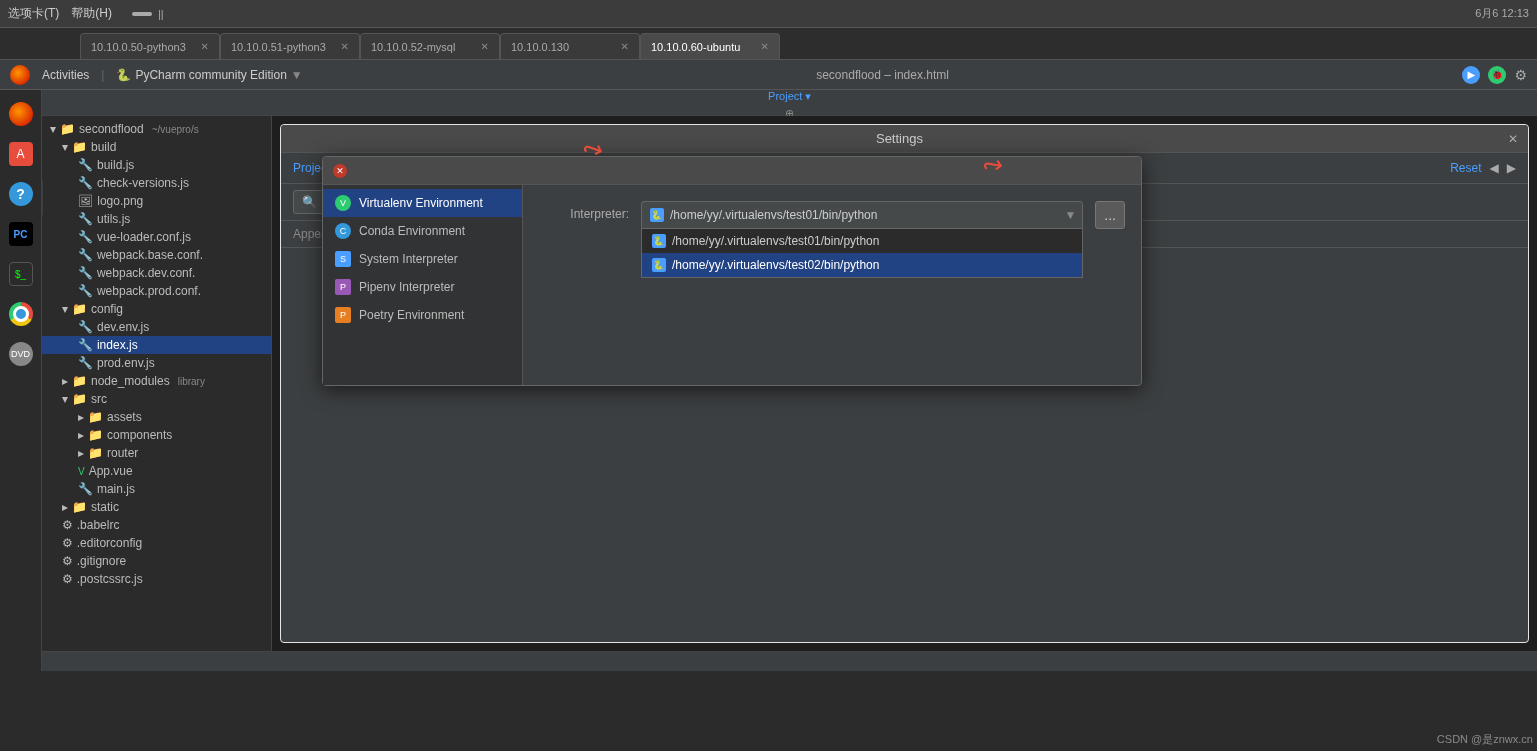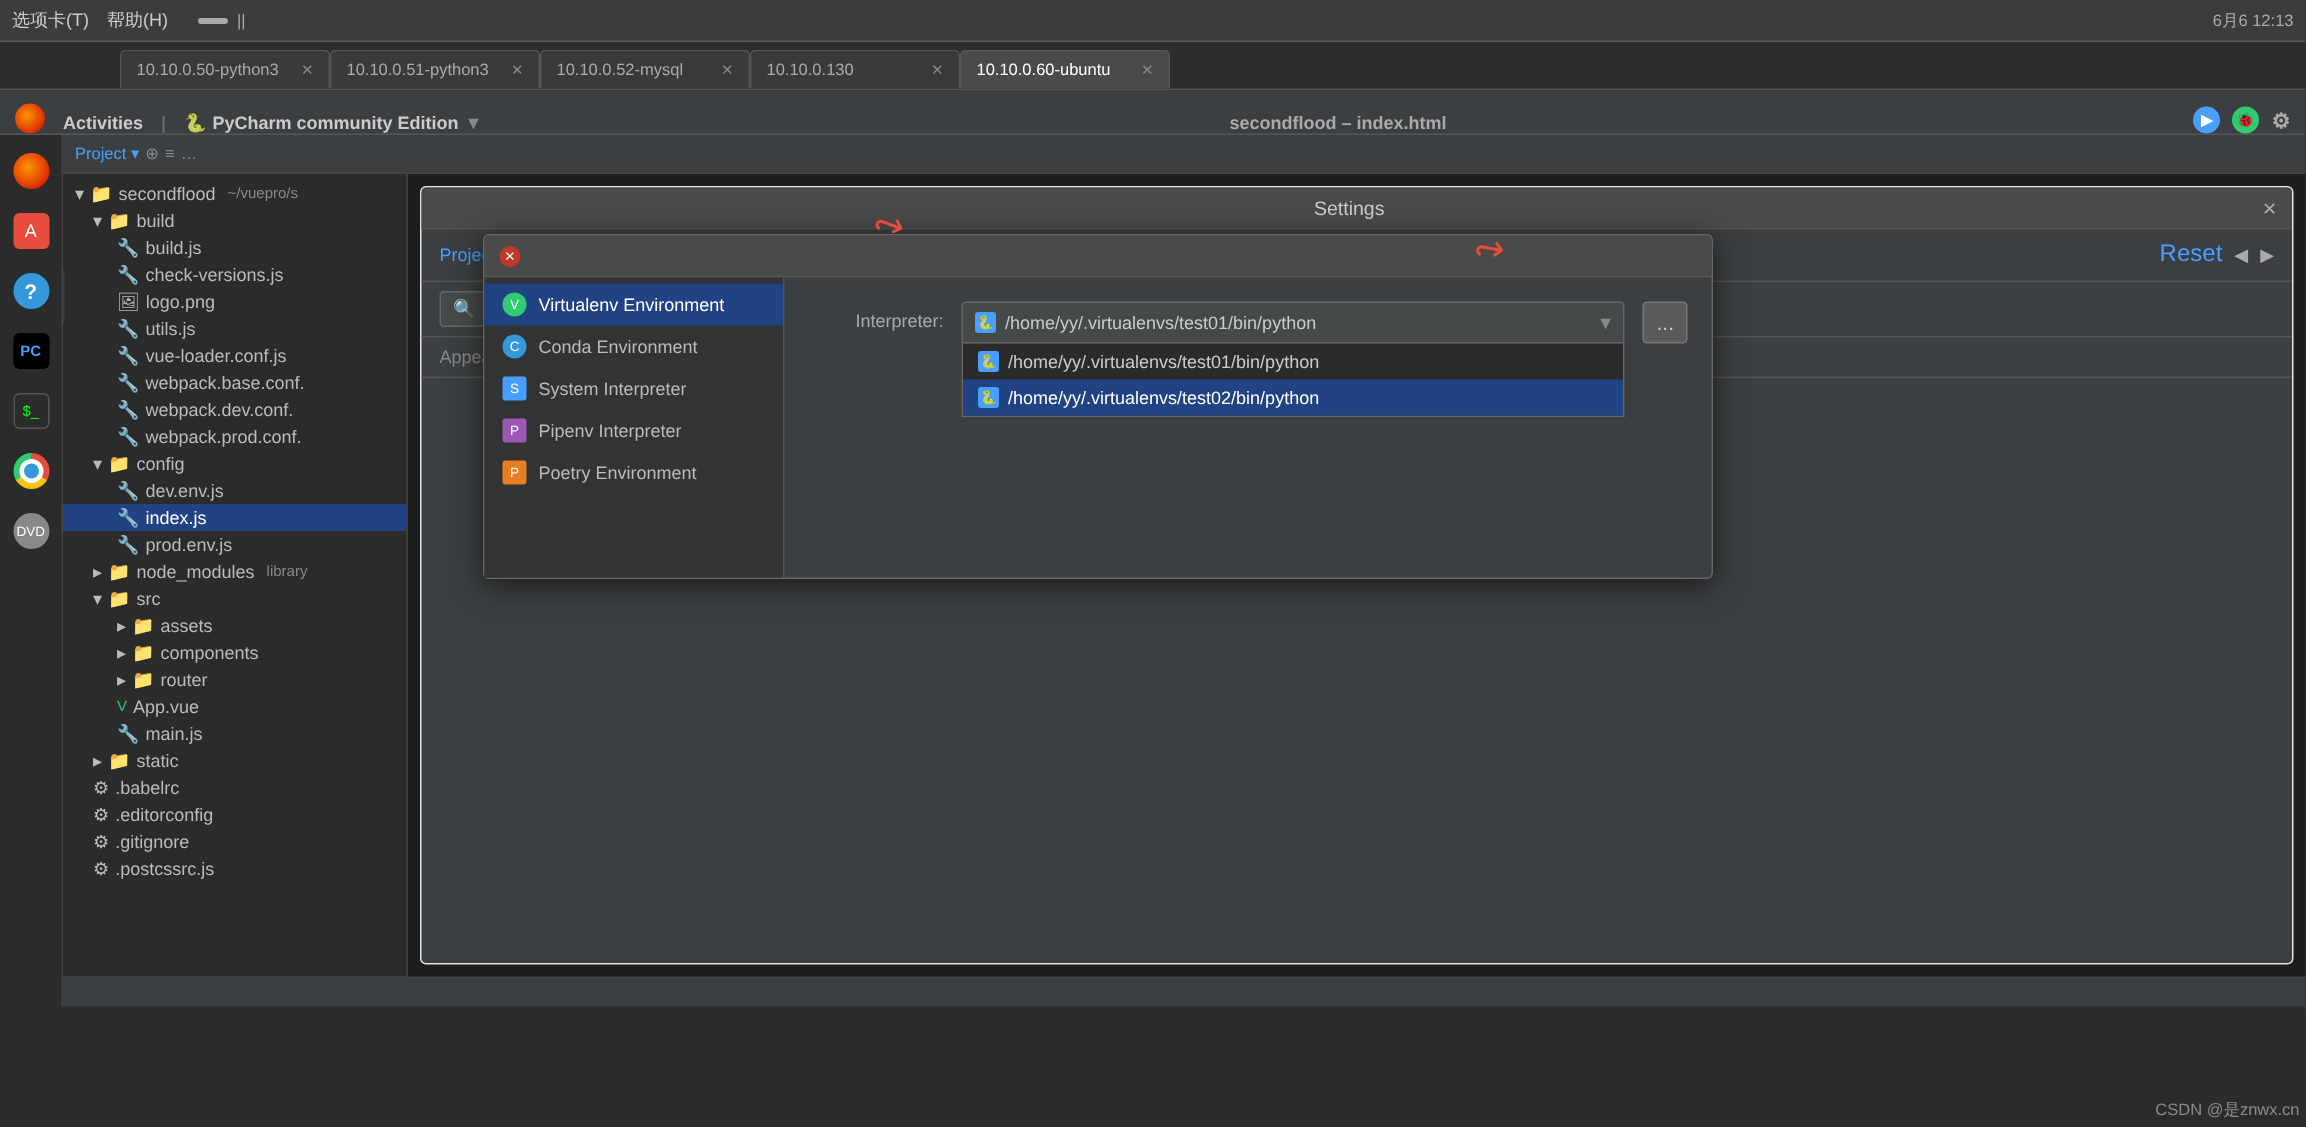--- a/index.html
+++ b/index.html
@@ -64,11 +64,10 @@
       height: 30px;
       background: #3c3f41;
       display: flex;
-      align-items: flex-end;
+      align-items: center;
       padding: 0 10px;
       gap: 12px;
       border-bottom: 1px solid #555;
-      font-weight: bold;
     }
     .app-header .firefox-icon {
       width: 20px;

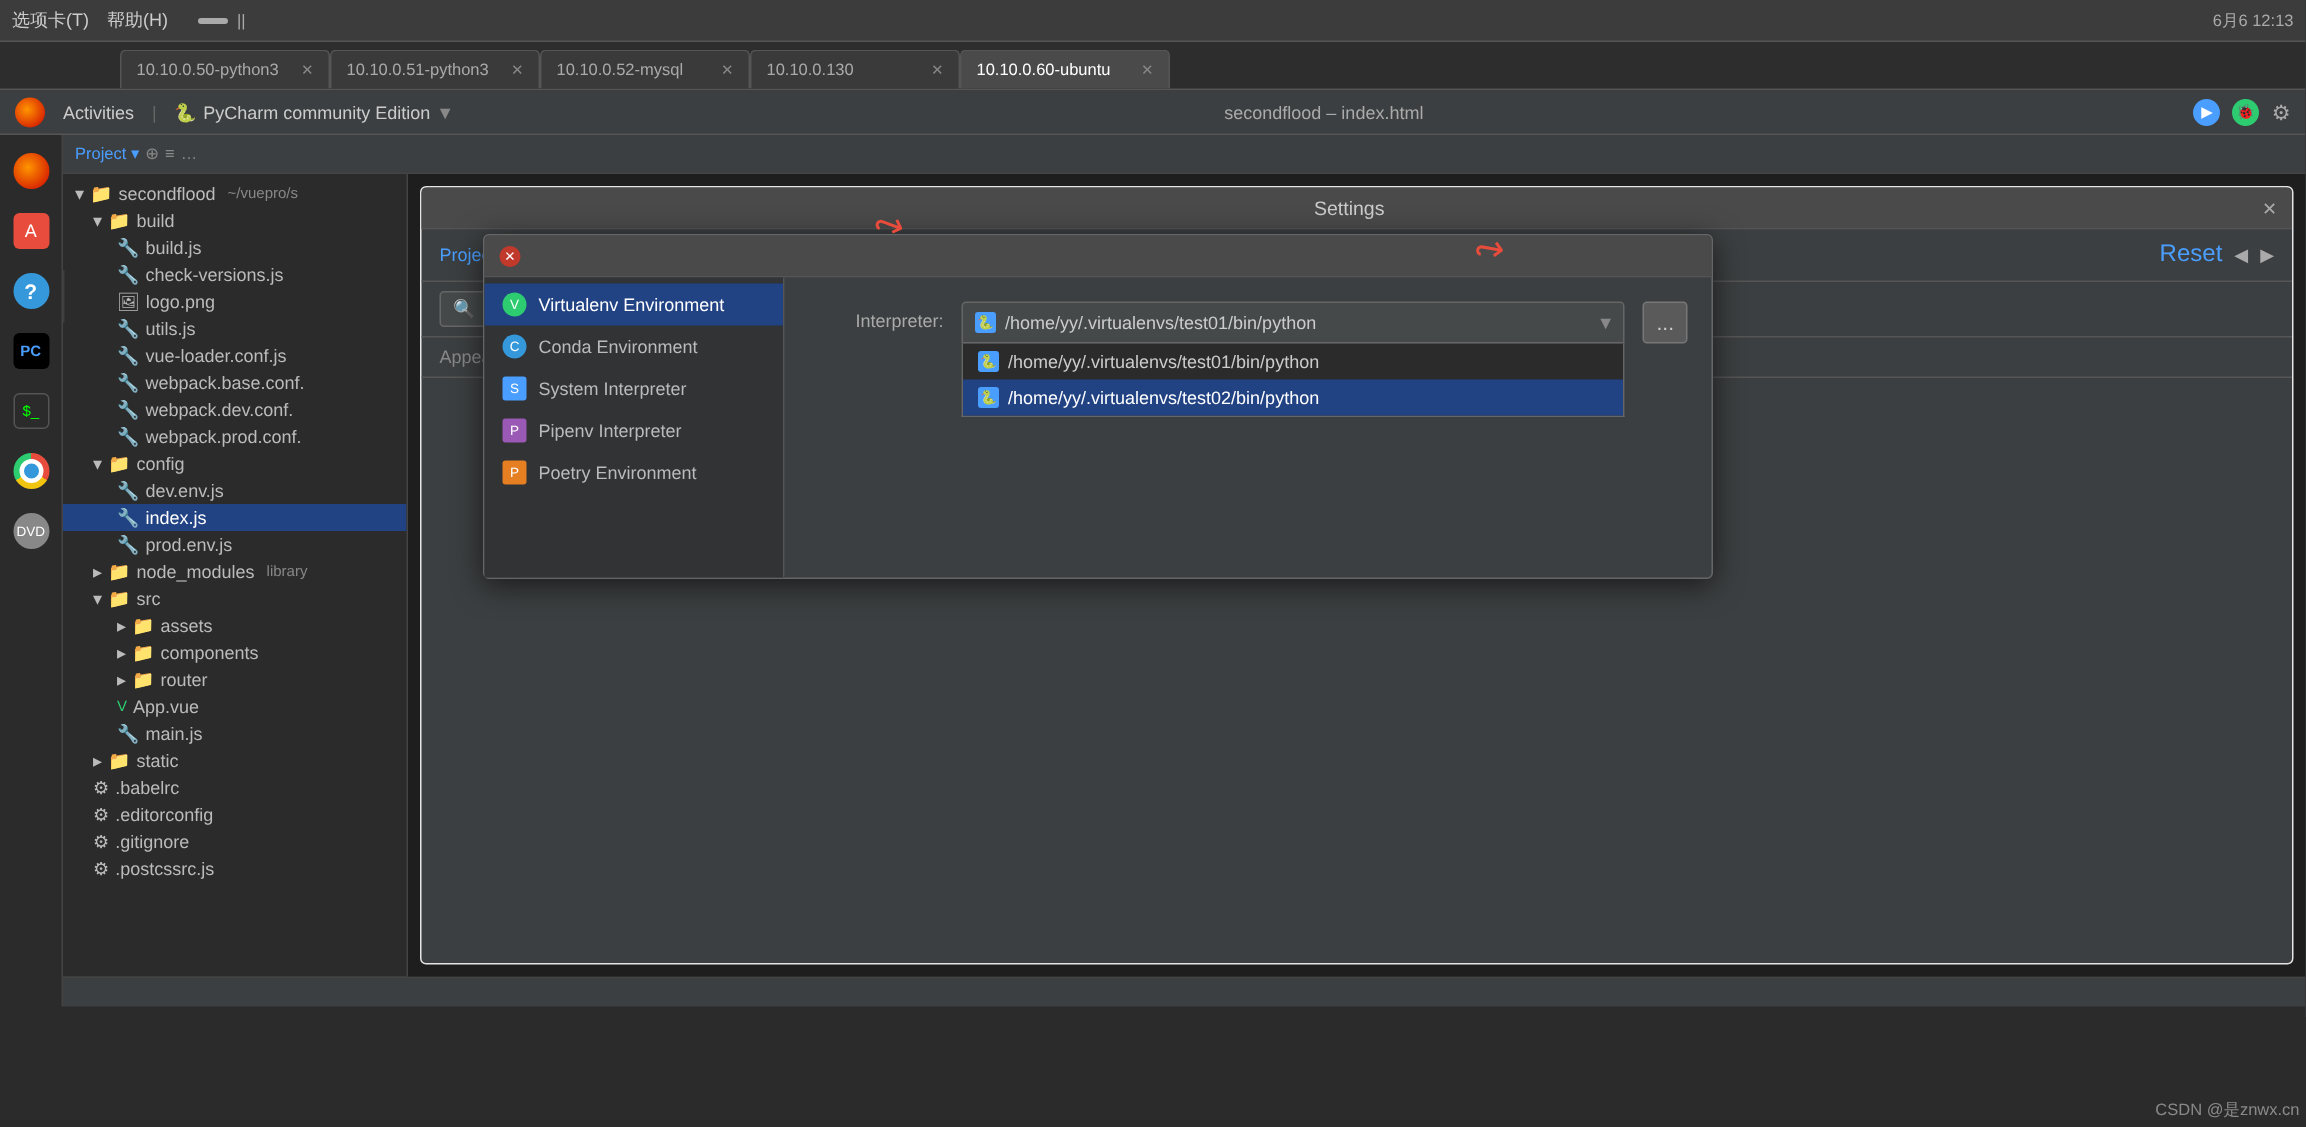--- a/index.html
+++ b/index.html
@@ -139,6 +139,7 @@
       padding: 0 8px;
       gap: 4px;
       border-bottom: 1px solid #444;
+      flex-direction: column;
     }
     .path-bar span {
       color: #aaa;

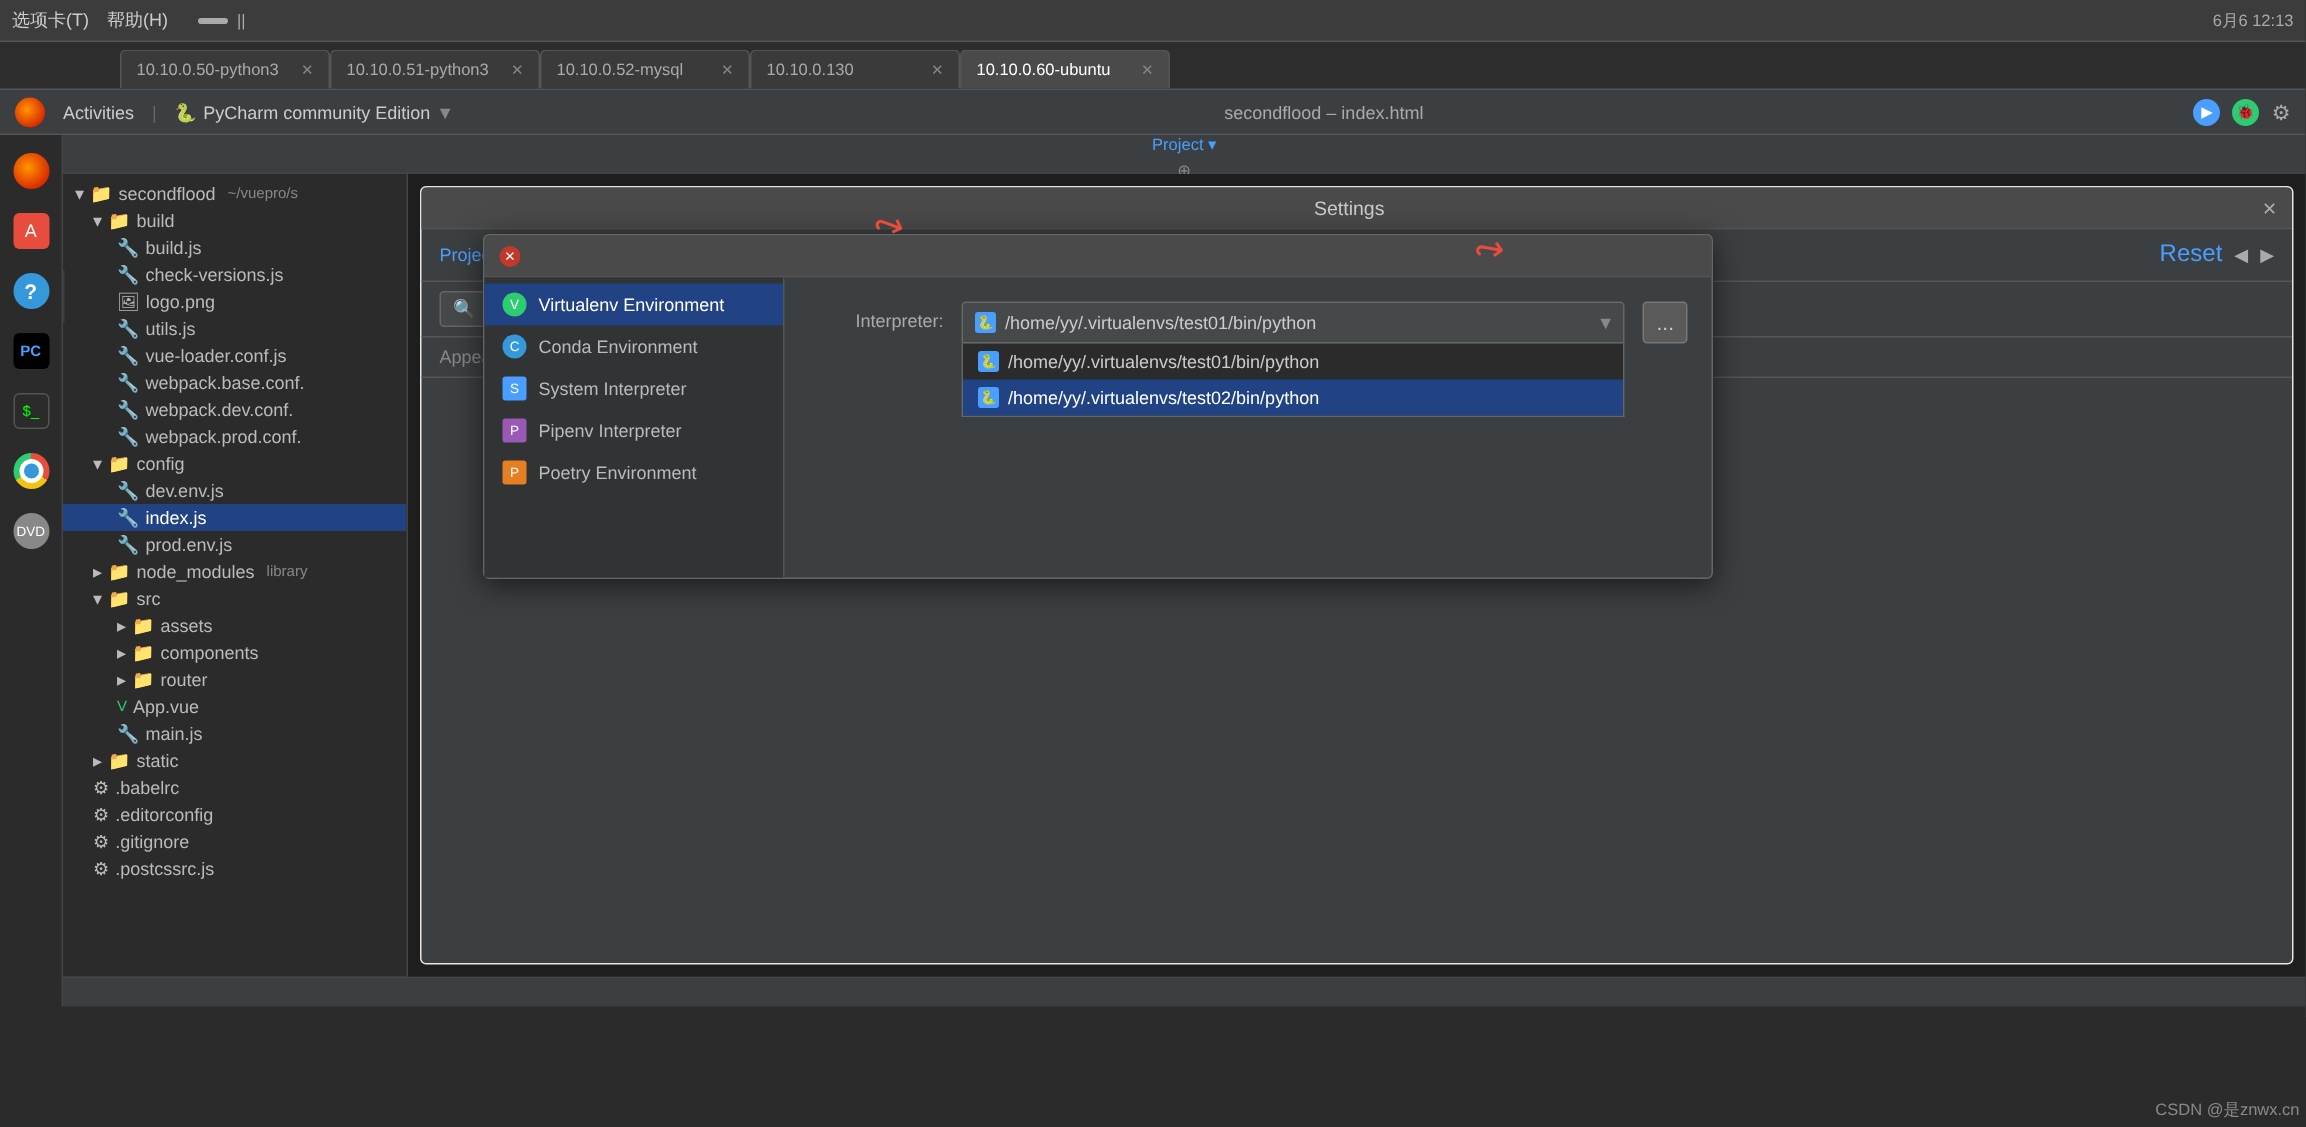--- a/index.html
+++ b/index.html
@@ -430,7 +430,7 @@
                 <span style="color:#888;margin-left:6px;font-size:11px;">📌</span>
               </span>
               <div style="margin-left:auto;display:flex;gap:8px;align-items:center;">
-                <span style="color:#4a9eff;cursor:pointer;font-size:16px;">Reset</span>
+                <span style="color:#4a9eff;cursor:pointer;font-size:12px;">Reset</span>
                 <span style="color:#aaa;cursor:pointer;">◀</span>
                 <span style="color:#aaa;cursor:pointer;">▶</span>
               </div>

